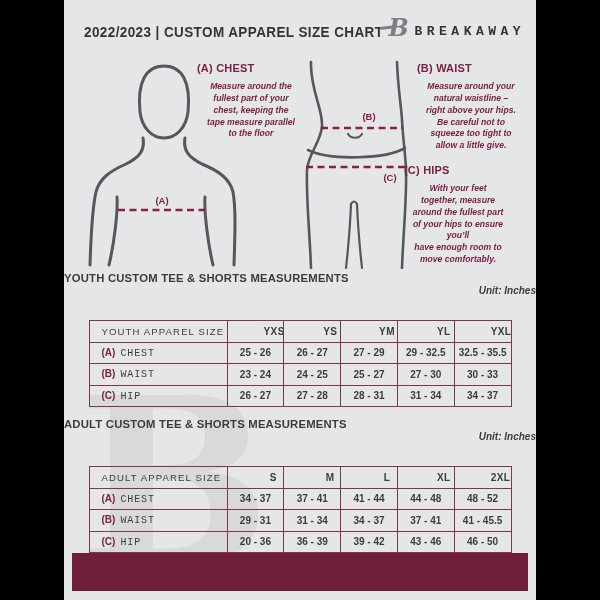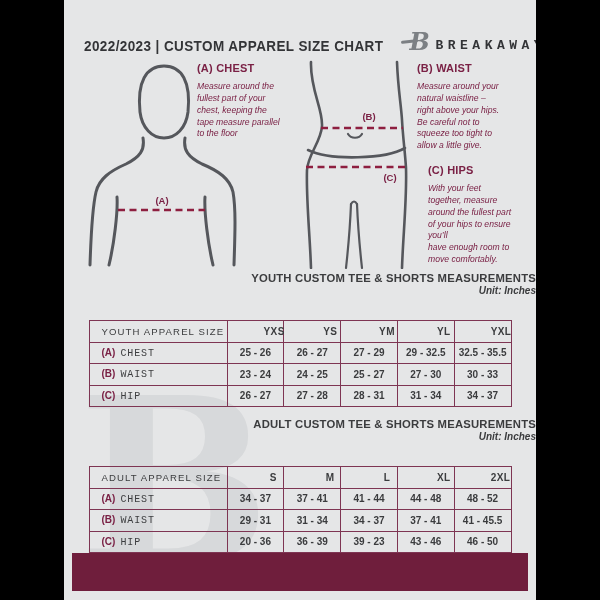--- a/index.html
+++ b/index.html
@@ -14,7 +14,7 @@
   .page{position:absolute;left:64px;top:0;width:472px;height:600px;background:var(--page_bg);overflow:hidden;}
 
   
-  .hdr{position:absolute;left:20px;right:22px;top:32px;height:26px;display:flex;justify-content:space-between;align-items:center;gap:21px;}
+  .hdr{position:absolute;left:20px;right:22px;top:18px;height:26px;display:flex;justify-content:space-between;align-items:center;}
   .hdr-title{font-size:13.5px;font-weight:700;color:#333437;letter-spacing:.4px;transform:scaleY(1.12);transform-origin:left center;white-space:nowrap;}
   .brand{display:flex;align-items:center;gap:7px;}
   .logo{position:relative;width:24px;height:24px;}

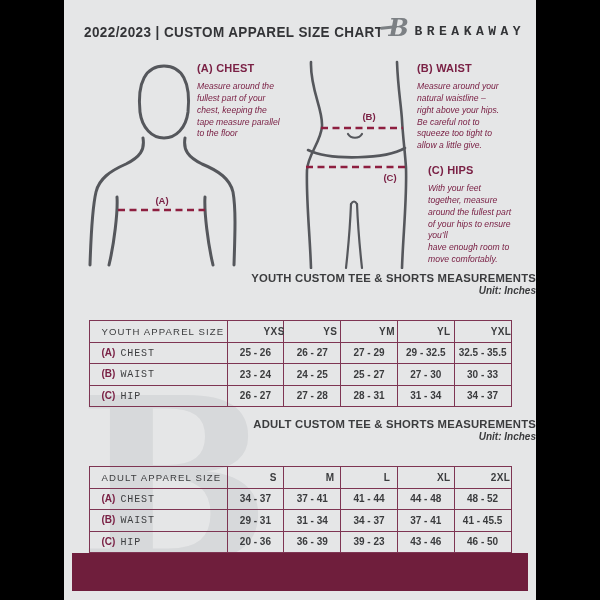--- a/index.html
+++ b/index.html
@@ -28,7 +28,7 @@
   .fig-lower{left:227px;top:54px;}
   .note{position:absolute;width:108px;}
   .note h3{font-size:11px;font-weight:800;color:var(--accent);letter-spacing:.2px;margin-bottom:7px;}
-  .note p{font-size:8.6px;font-style:italic;font-weight:400;color:var(--accent);line-height:1.38;white-space:pre-line;}
+  .note p{font-size:8.6px;font-style:italic;font-weight:700;color:var(--accent);line-height:1.38;white-space:pre-line;text-align:center;}
   .note-a{left:133px;top:62px;}
   .note-b{left:353px;top:62px;}
   .note-c{left:364px;top:164px;}

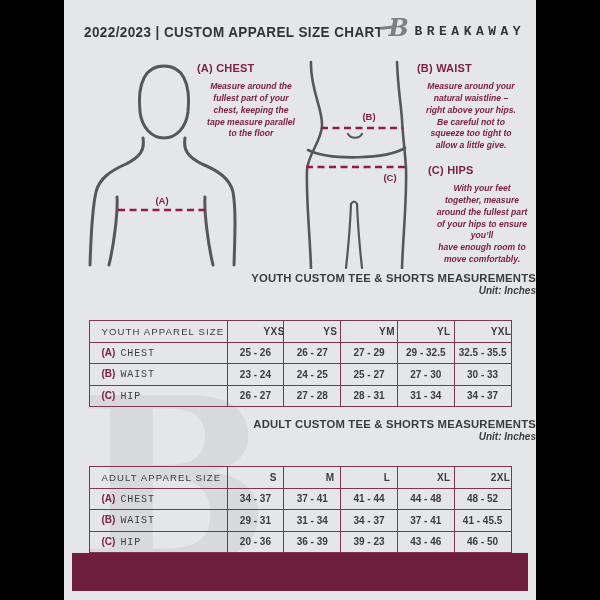--- a/index.html
+++ b/index.html
@@ -31,7 +31,7 @@
   .note p{font-size:8.6px;font-style:italic;font-weight:700;color:var(--accent);line-height:1.38;white-space:pre-line;text-align:center;}
   .note-a{left:133px;top:62px;}
   .note-b{left:353px;top:62px;}
-  .note-c{left:364px;top:164px;}
+  .note-c{left:340px;top:164px;}
   .fig-label{font:700 9.5px "Liberation Sans",sans-serif;fill:var(--accent);}
 
   

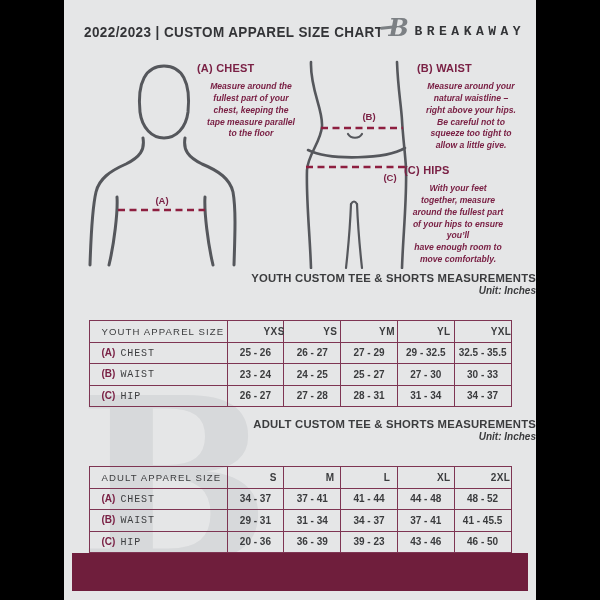--- a/index.html
+++ b/index.html
@@ -36,7 +36,7 @@
 
   
   .tables{position:absolute;left:0;top:272px;width:472px;z-index:2;}
-  .tbl-title{text-align:right;font-size:11.3px;font-weight:700;color:var(--text_dark);letter-spacing:.2px;}
+  .tbl-title{text-align:left;font-size:11.3px;font-weight:700;color:var(--text_dark);letter-spacing:.2px;}
   .tbl-unit{text-align:right;font-size:10px;font-style:italic;font-weight:600;color:var(--text_dark);margin-top:1px;}
   table.size{width:423px;margin:24px auto 0;border-collapse:collapse;table-layout:fixed;}
   table.size th,table.size td{border:1.2px solid var(--table_border);height:21.5px;text-align:center;vertical-align:middle;font-size:10px;color:var(--text_dark);padding:0;}

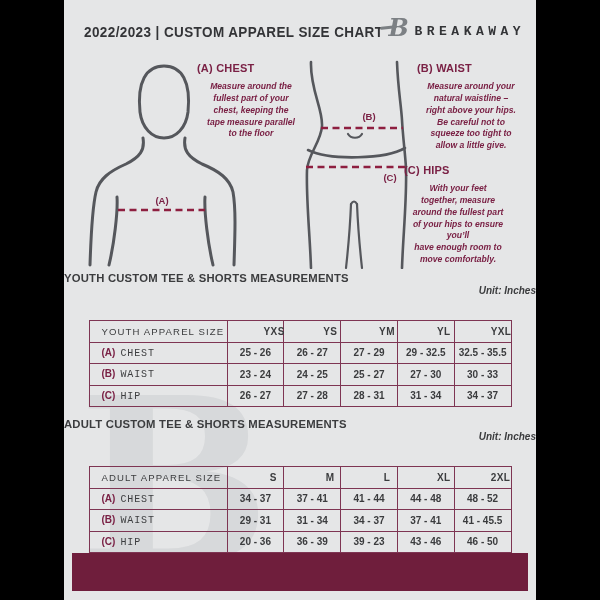--- a/index.html
+++ b/index.html
@@ -220,7 +220,7 @@
             <td class="lbl"><span class="key">(C)</span><span class="rlabel">HIP</span></td>
             <td>20 - 36</td>
             <td>36 - 39</td>
-            <td>39 - 23</td>
+            <td>39 - 42</td>
             <td>43 - 46</td>
             <td>46 - 50</td>
           </tr>

